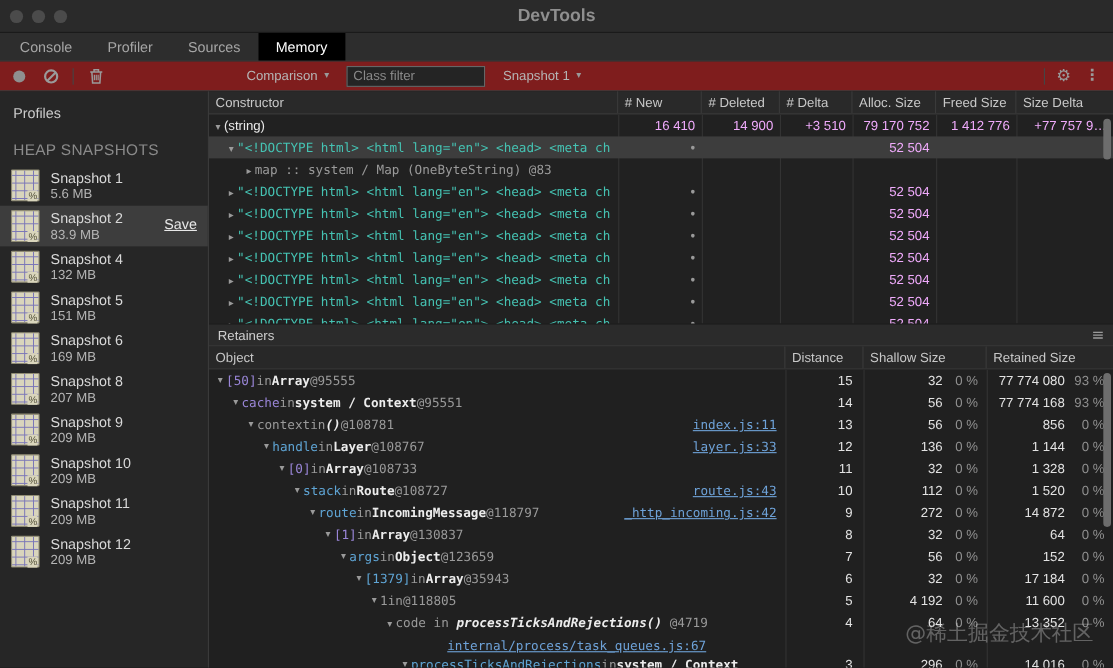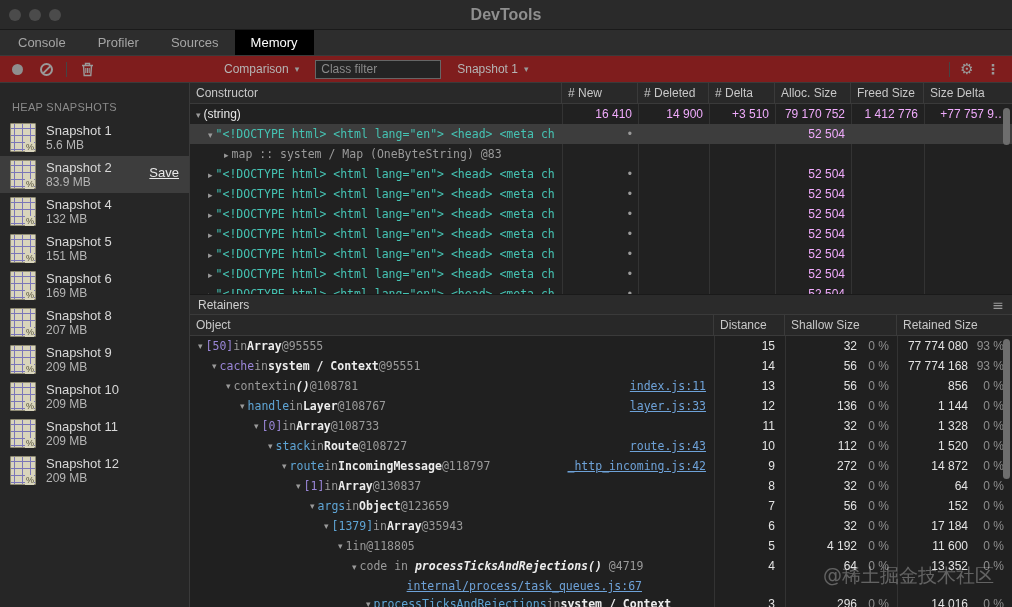--- a/index.html
+++ b/index.html
@@ -142,6 +142,7 @@
   <div class="content">
 
     <div class="sidebar">
+      <div class="profiles-title">Profiles</div>
       <div class="heap-label">HEAP SNAPSHOTS</div>
 
       <div class="snap-item">

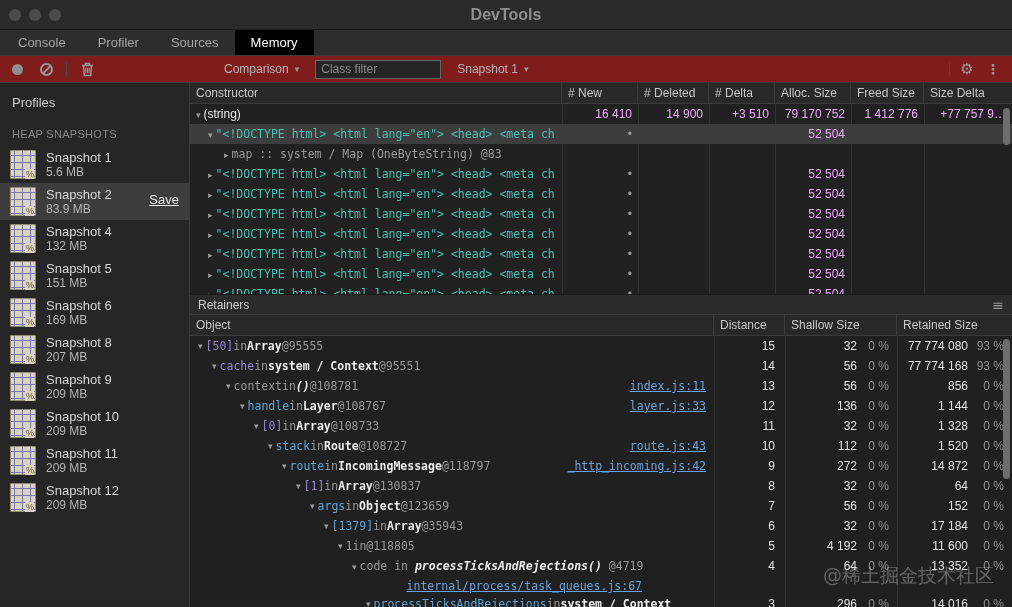--- a/index.html
+++ b/index.html
@@ -37,7 +37,7 @@
   .content { display:flex; height:550px; }
   .sidebar { width:190px; background:#262626; border-right:1px solid #3a3a3a; flex:none; overflow:hidden; }
   .profiles-title { color:#cccccc; font-size:13px; padding:12px 0 0 12px; }
-  .heap-label { color:#8a8a8a; font-size:11px; padding:18px 0 6px 12px; letter-spacing:.3px; }
+  .heap-label { color:#8a8a8a; font-size:14px; padding:18px 0 6px 12px; letter-spacing:.3px; }
   .snap-item { display:flex; align-items:center; height:37px; padding-left:10px; position:relative; }
   .snap-item.selected { background:#3d3d3d; }
   .snap-icon { width:26px; height:29px; background:#d9d5bc; border:1px solid #8f8b74; border-radius:1px; flex:none; position:relative;

